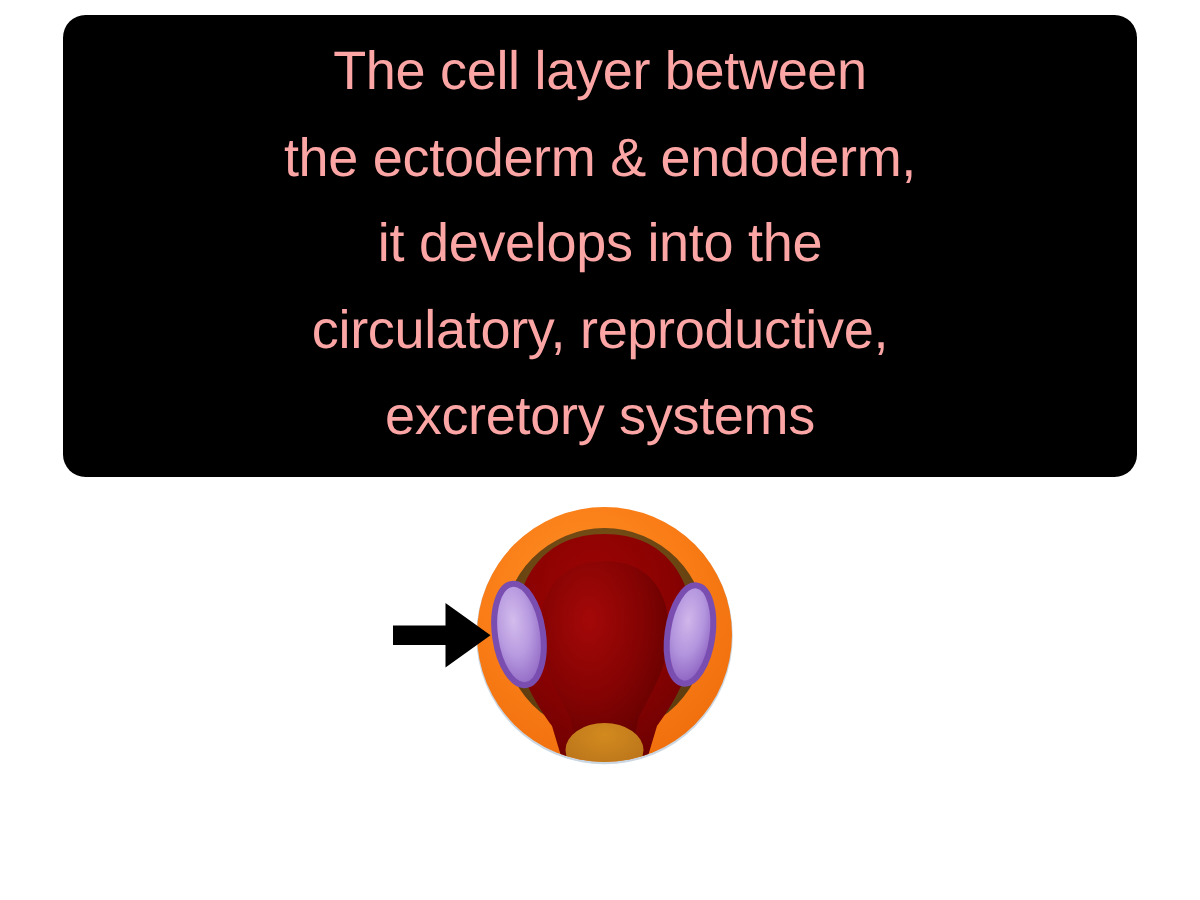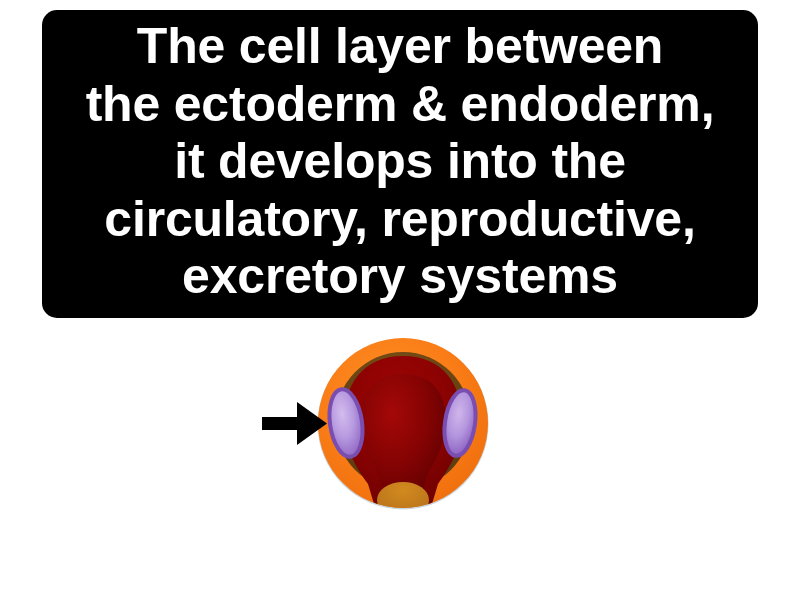--- a/index.html
+++ b/index.html
@@ -40,11 +40,11 @@
   }
 
   #definition-text {
-    color: #ffffff;
+    color: #fca5a5;
     font-family: "Liberation Sans", sans-serif;
-    font-size: 50px;
+    font-size: 36px;
     line-height: 57.5px;
-    font-weight: 700;
+    font-weight: 400;
     text-align: center;
     letter-spacing: -0.2px;
     white-space: pre-line;

